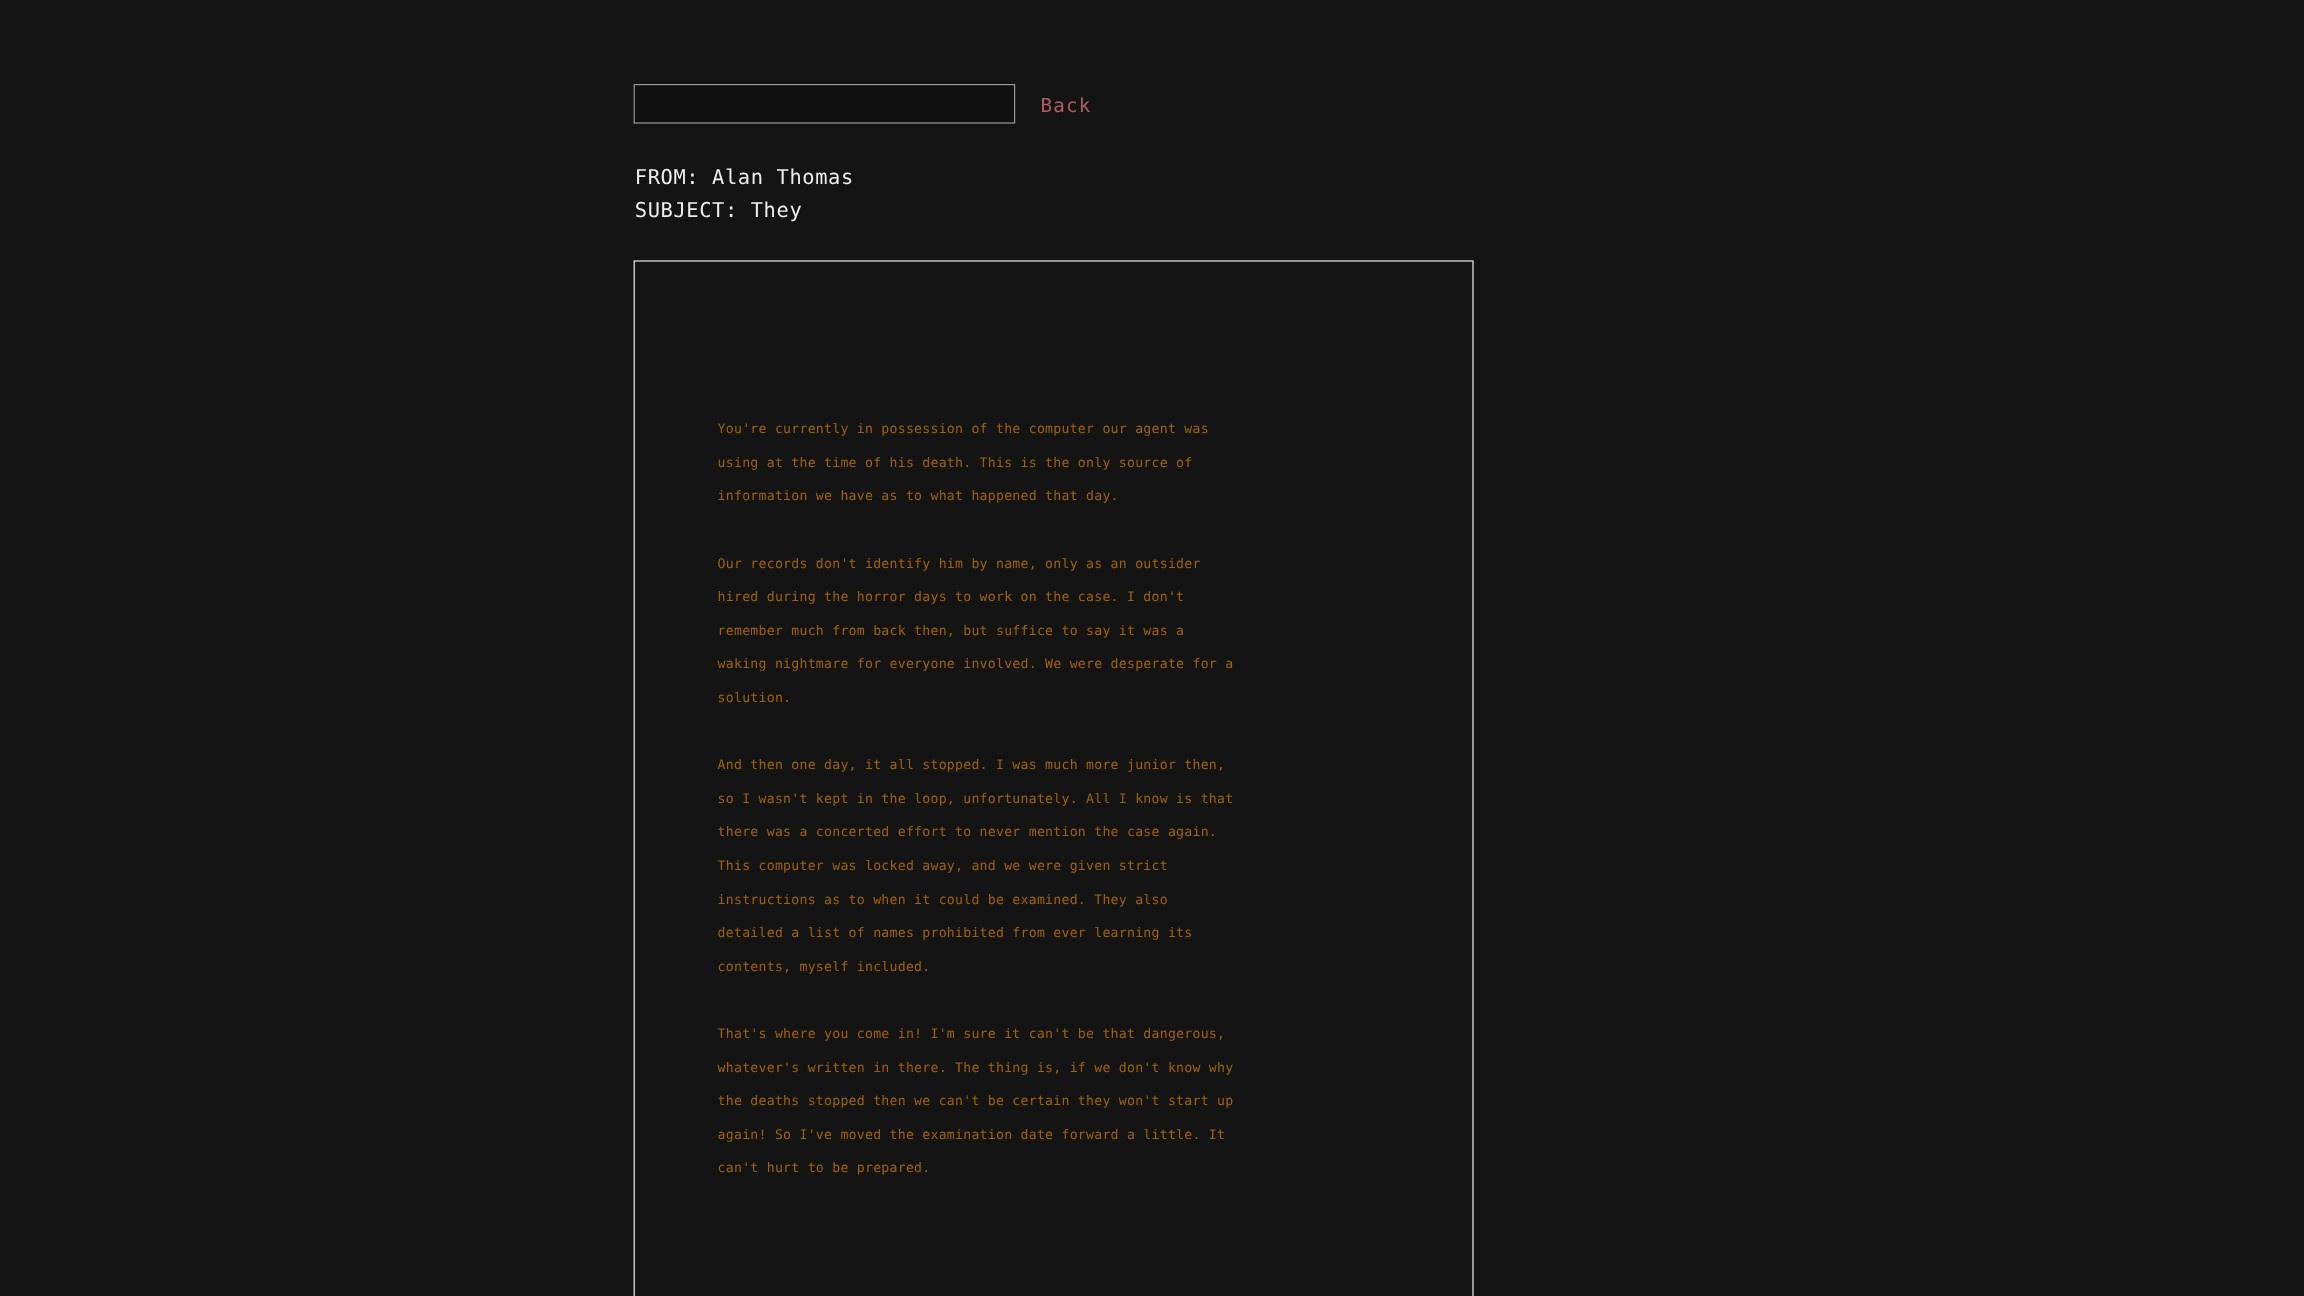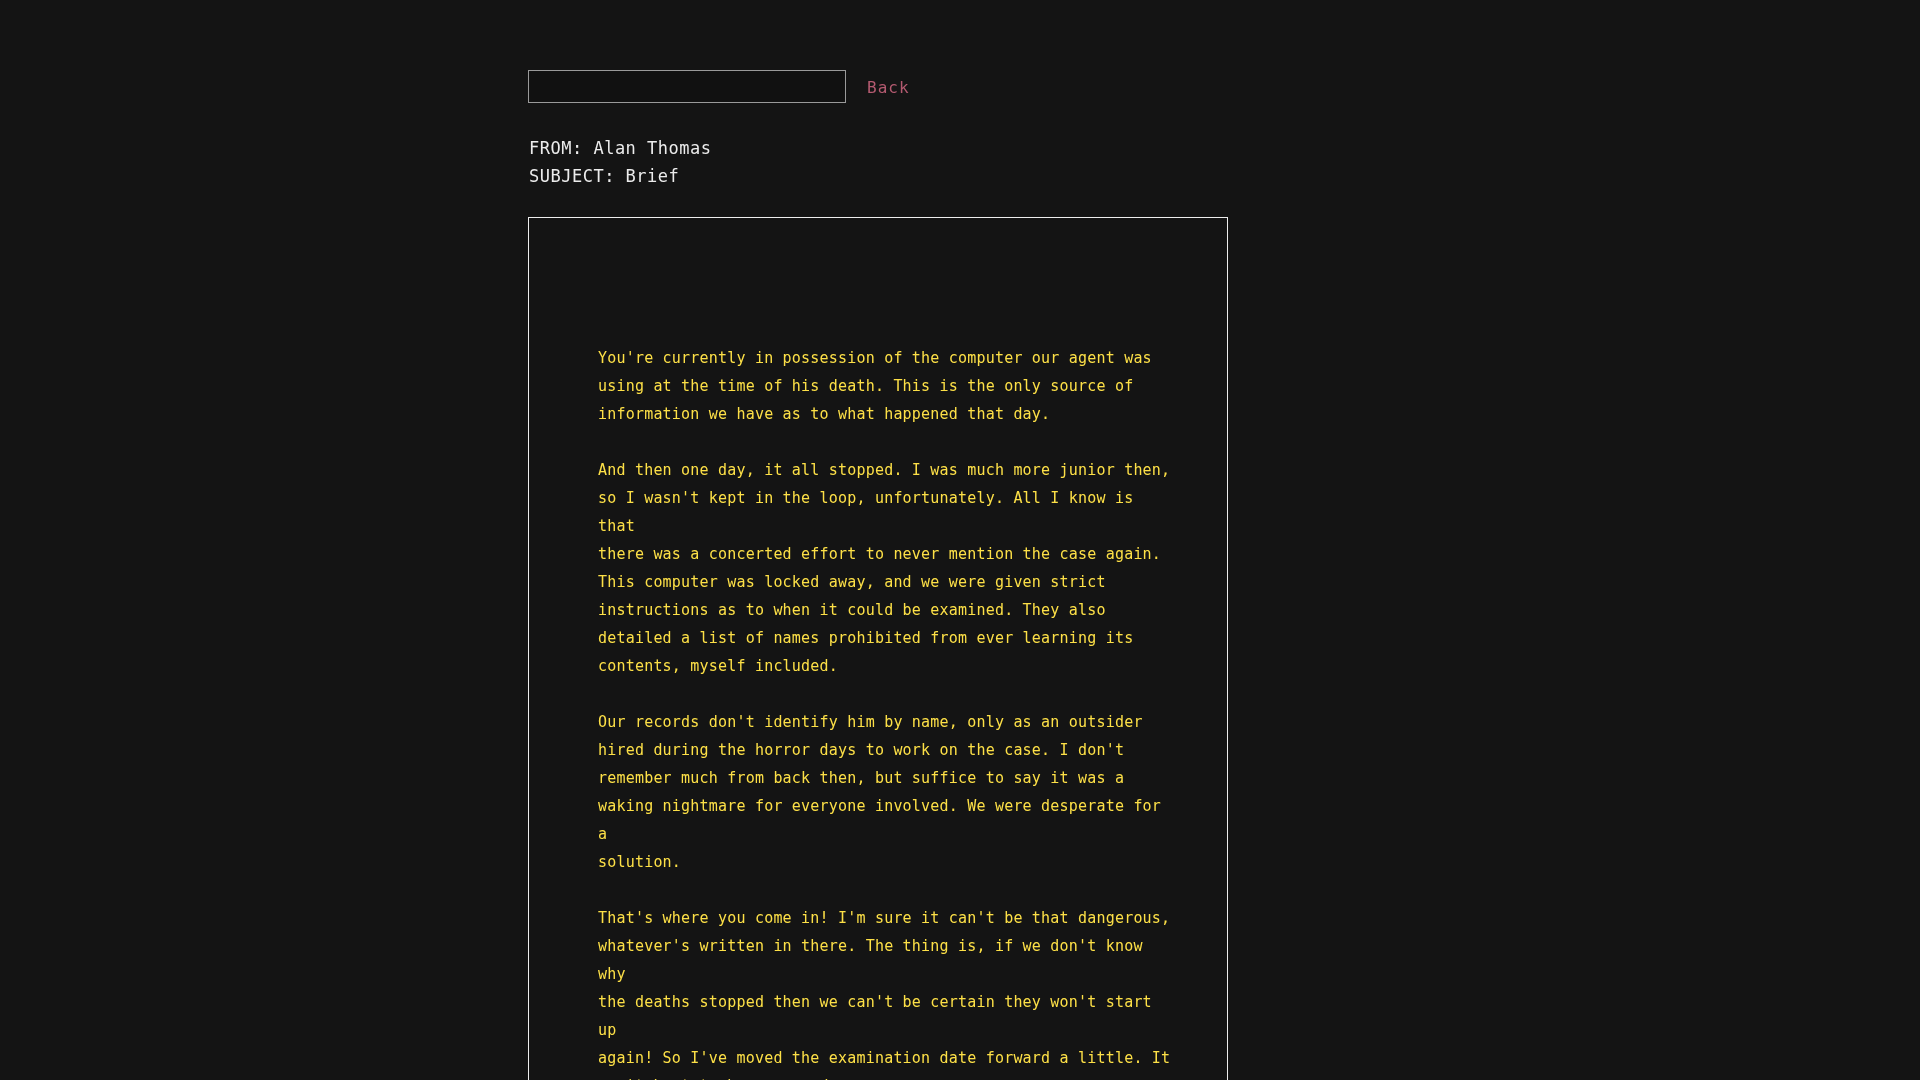--- a/index.html
+++ b/index.html
@@ -74,7 +74,7 @@
 
   <div class="meta-line meta-from">FROM: Alan Thomas</div>
 
-  <div class="meta-line meta-subject">SUBJECT: Brief</div>
+  <div class="meta-line meta-subject">SUBJECT: They</div>
 
   <div class="letter">
     <p>You're currently in possession of the computer our agent was

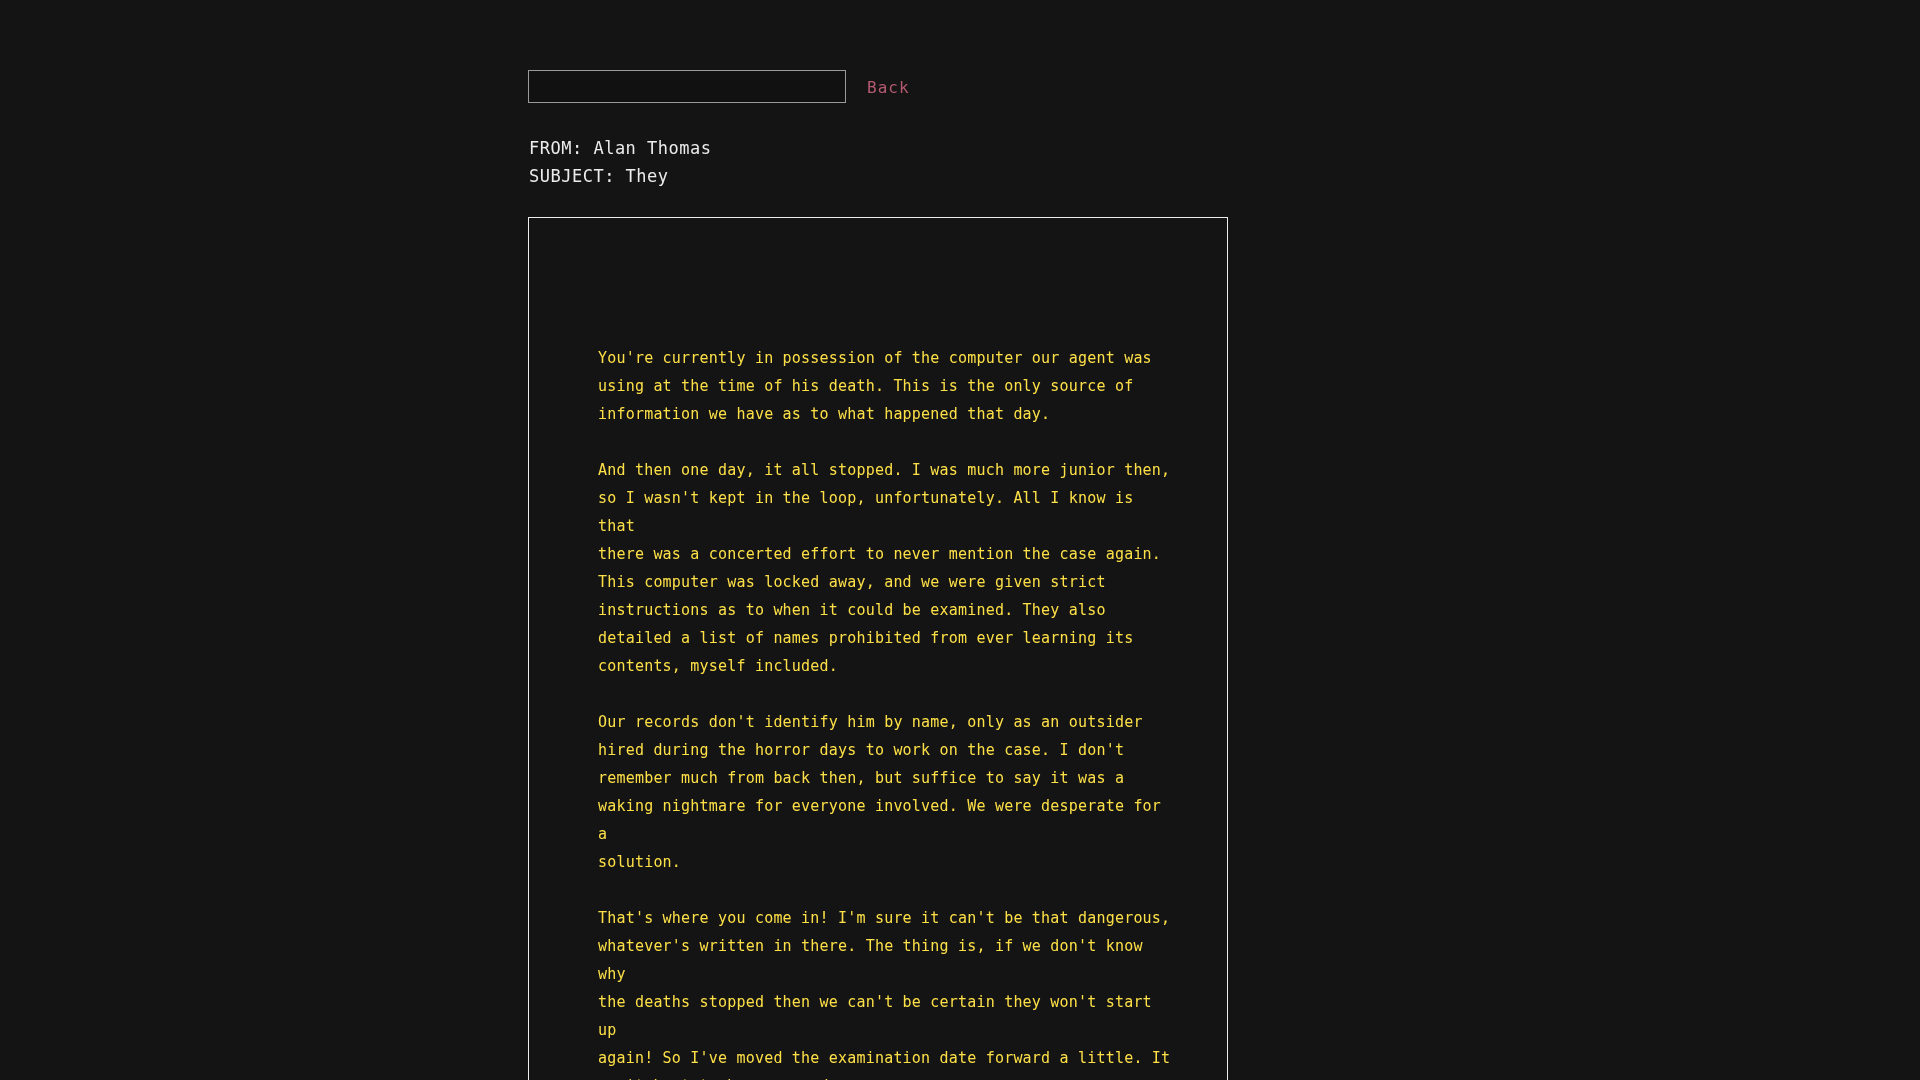--- a/index.html
+++ b/index.html
@@ -56,8 +56,8 @@
   }
   .letter p {
     margin: 0 0 28px 0;
-    color: #fde047;
-    font-size: 15px;
+    color: #a16207;
+    font-size: 11px;
     line-height: 28px;
     letter-spacing: 0.2px;
     white-space: pre-line;

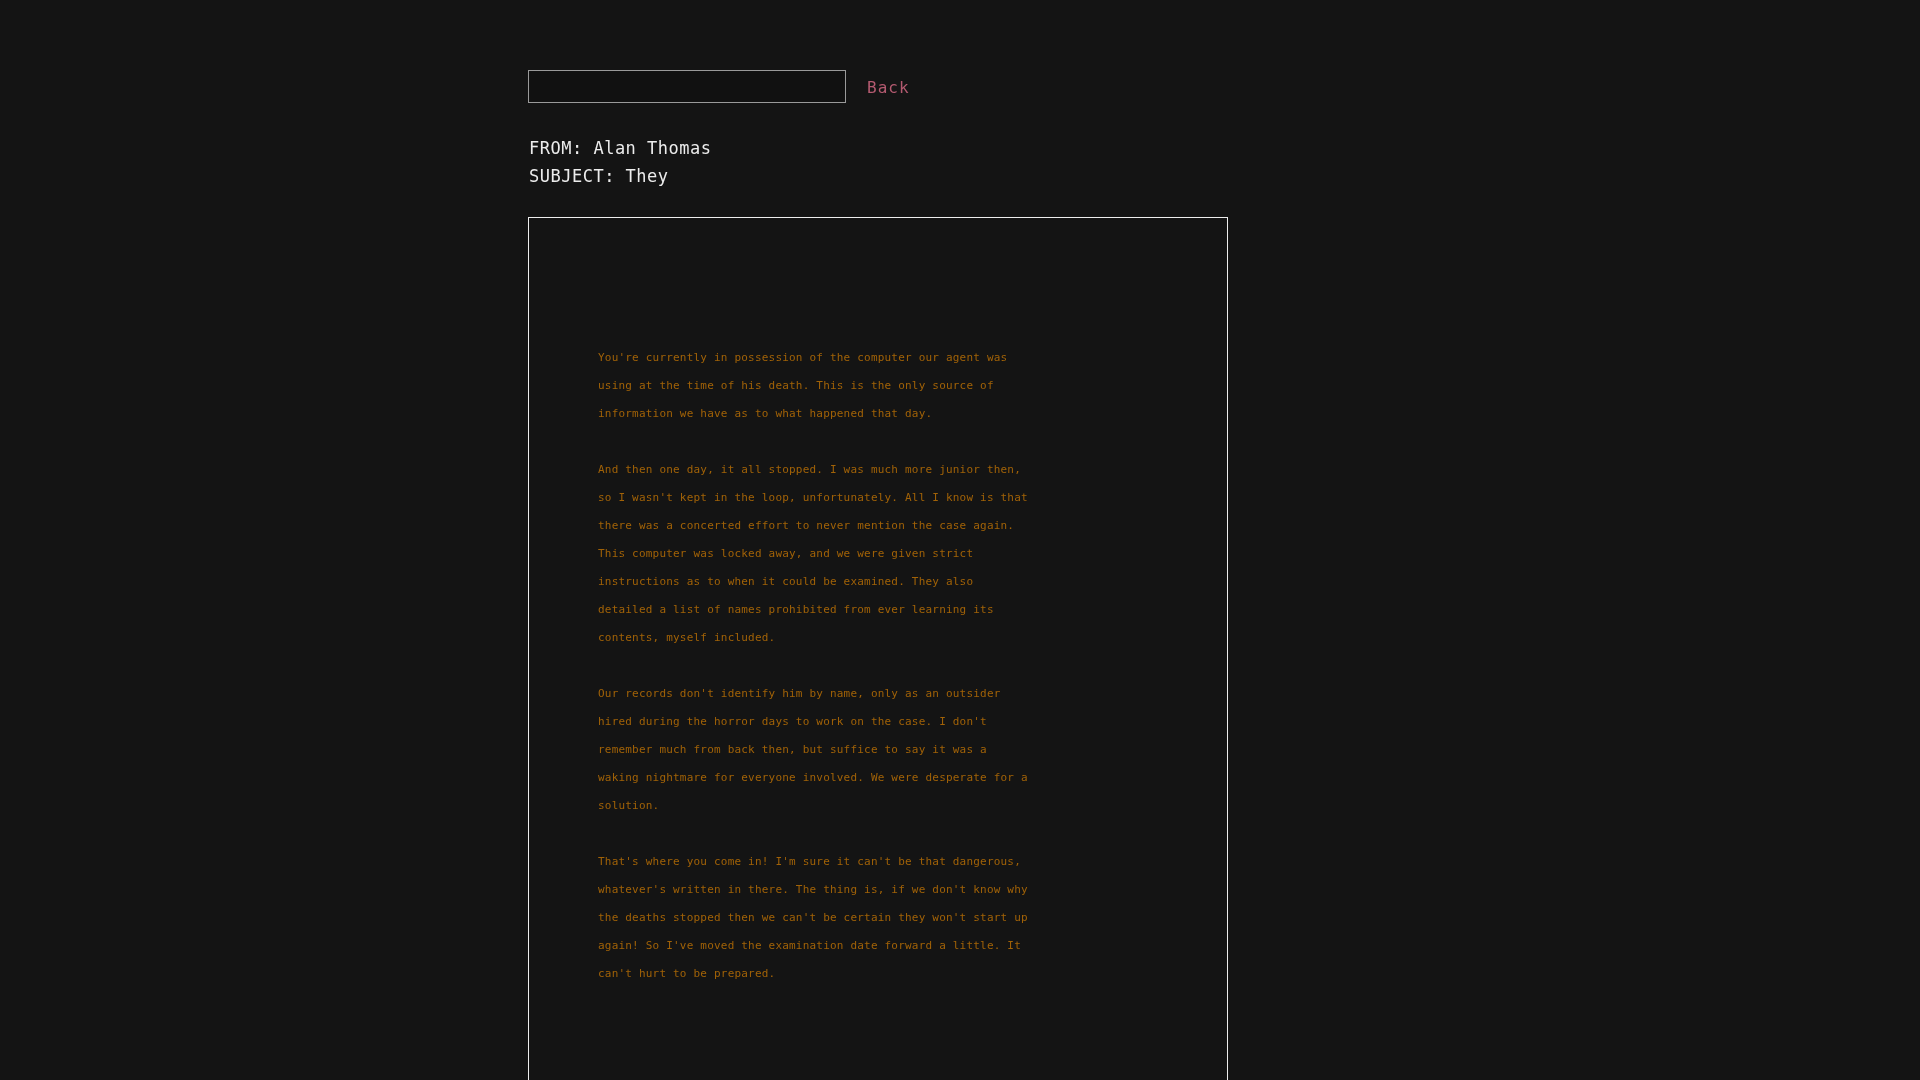--- a/index.html
+++ b/index.html
@@ -80,6 +80,11 @@
     <p>You're currently in possession of the computer our agent was
 using at the time of his death. This is the only source of
 information we have as to what happened that day.</p>
+    <p>Our records don't identify him by name, only as an outsider
+hired during the horror days to work on the case. I don't
+remember much from back then, but suffice to say it was a
+waking nightmare for everyone involved. We were desperate for a
+solution.</p>
     <p>And then one day, it all stopped. I was much more junior then,
 so I wasn't kept in the loop, unfortunately. All I know is that
 there was a concerted effort to never mention the case again.
@@ -87,11 +92,6 @@
 instructions as to when it could be examined. They also
 detailed a list of names prohibited from ever learning its
 contents, myself included.</p>
-    <p>Our records don't identify him by name, only as an outsider
-hired during the horror days to work on the case. I don't
-remember much from back then, but suffice to say it was a
-waking nightmare for everyone involved. We were desperate for a
-solution.</p>
     <p>That's where you come in! I'm sure it can't be that dangerous,
 whatever's written in there. The thing is, if we don't know why
 the deaths stopped then we can't be certain they won't start up

